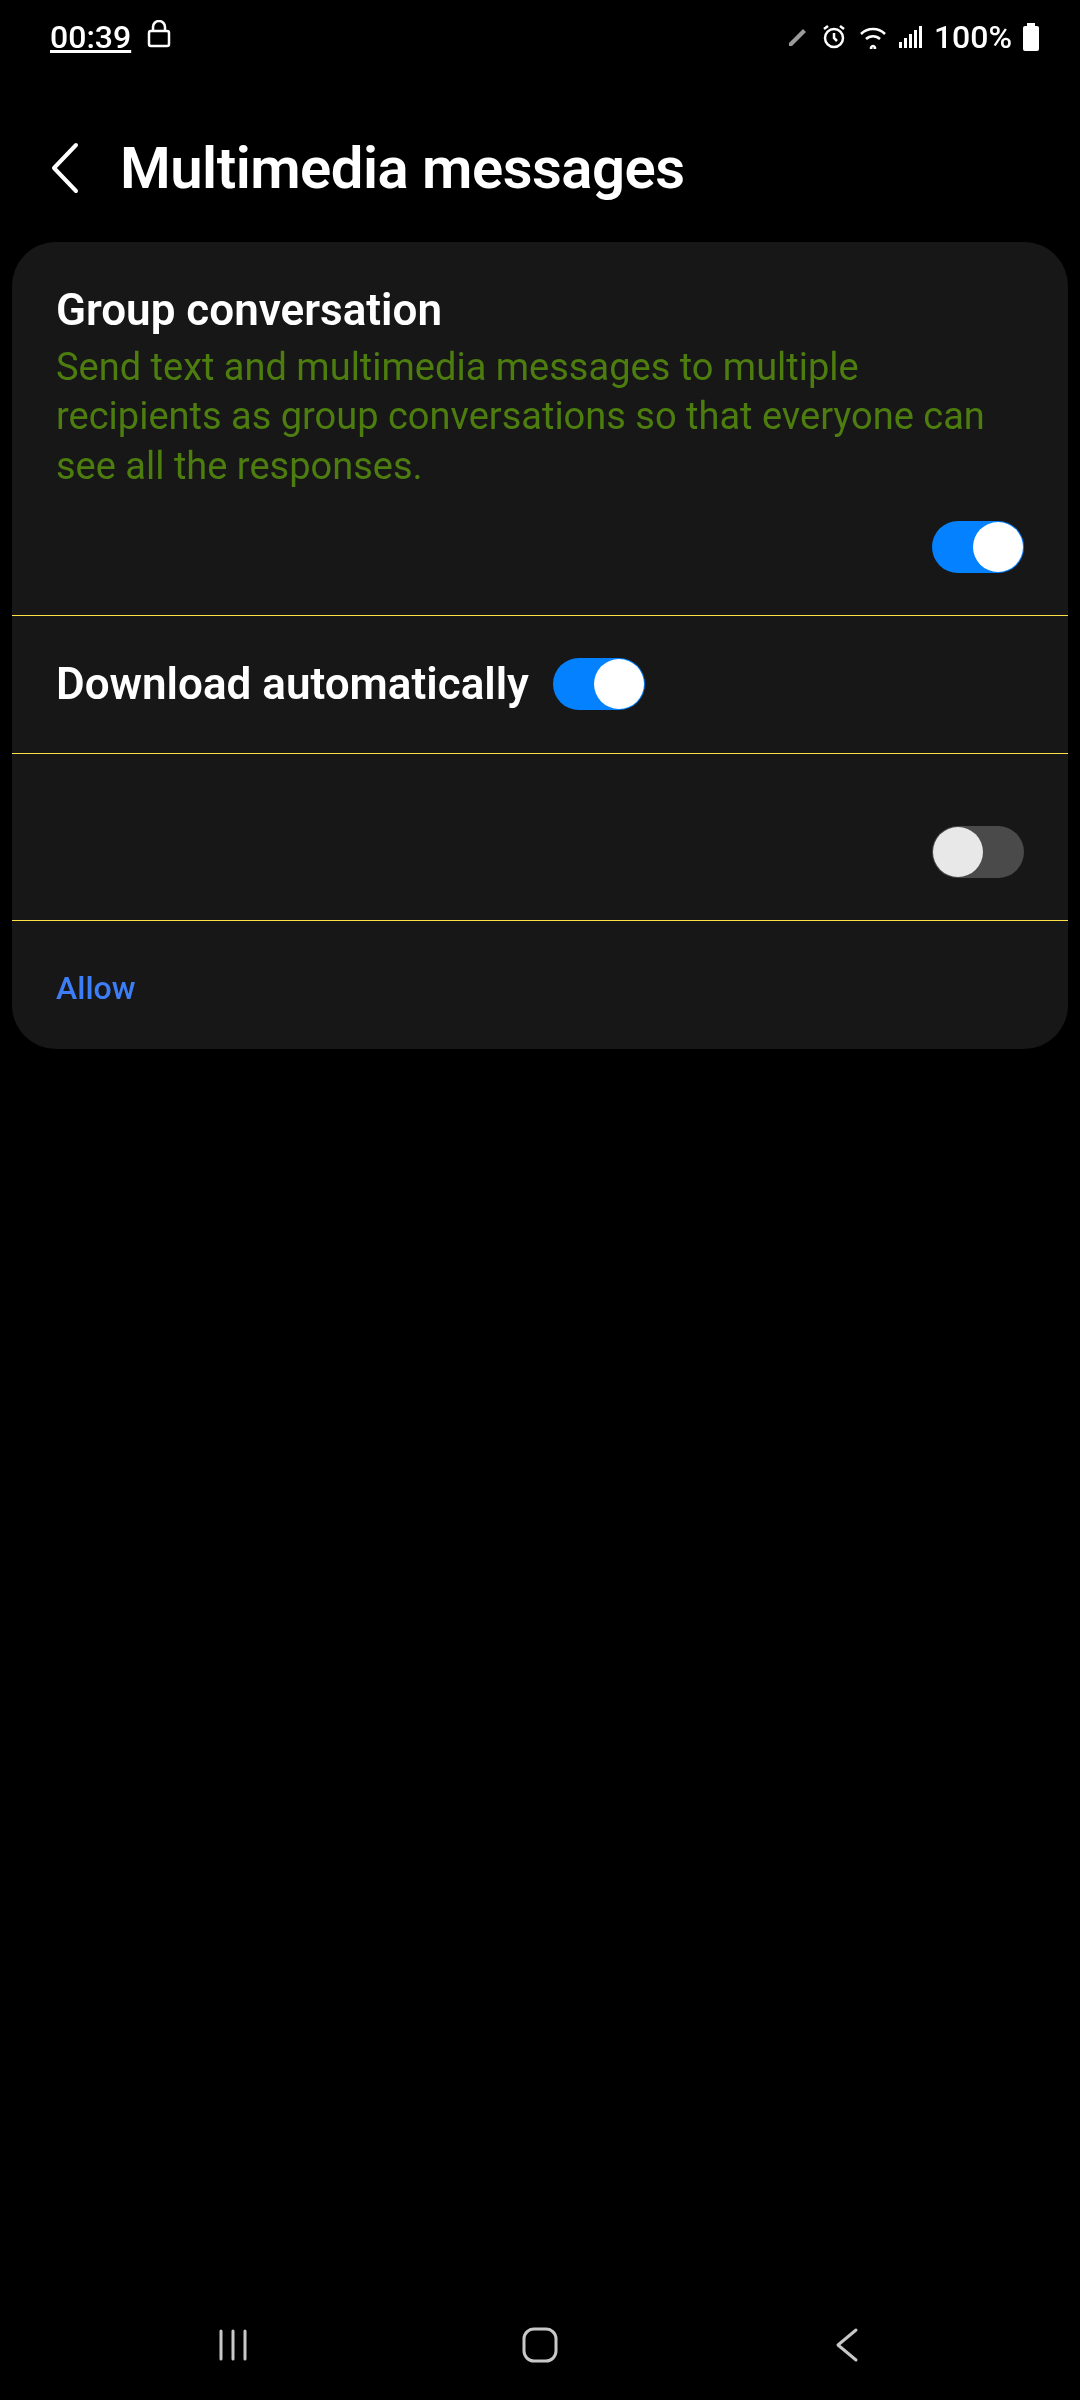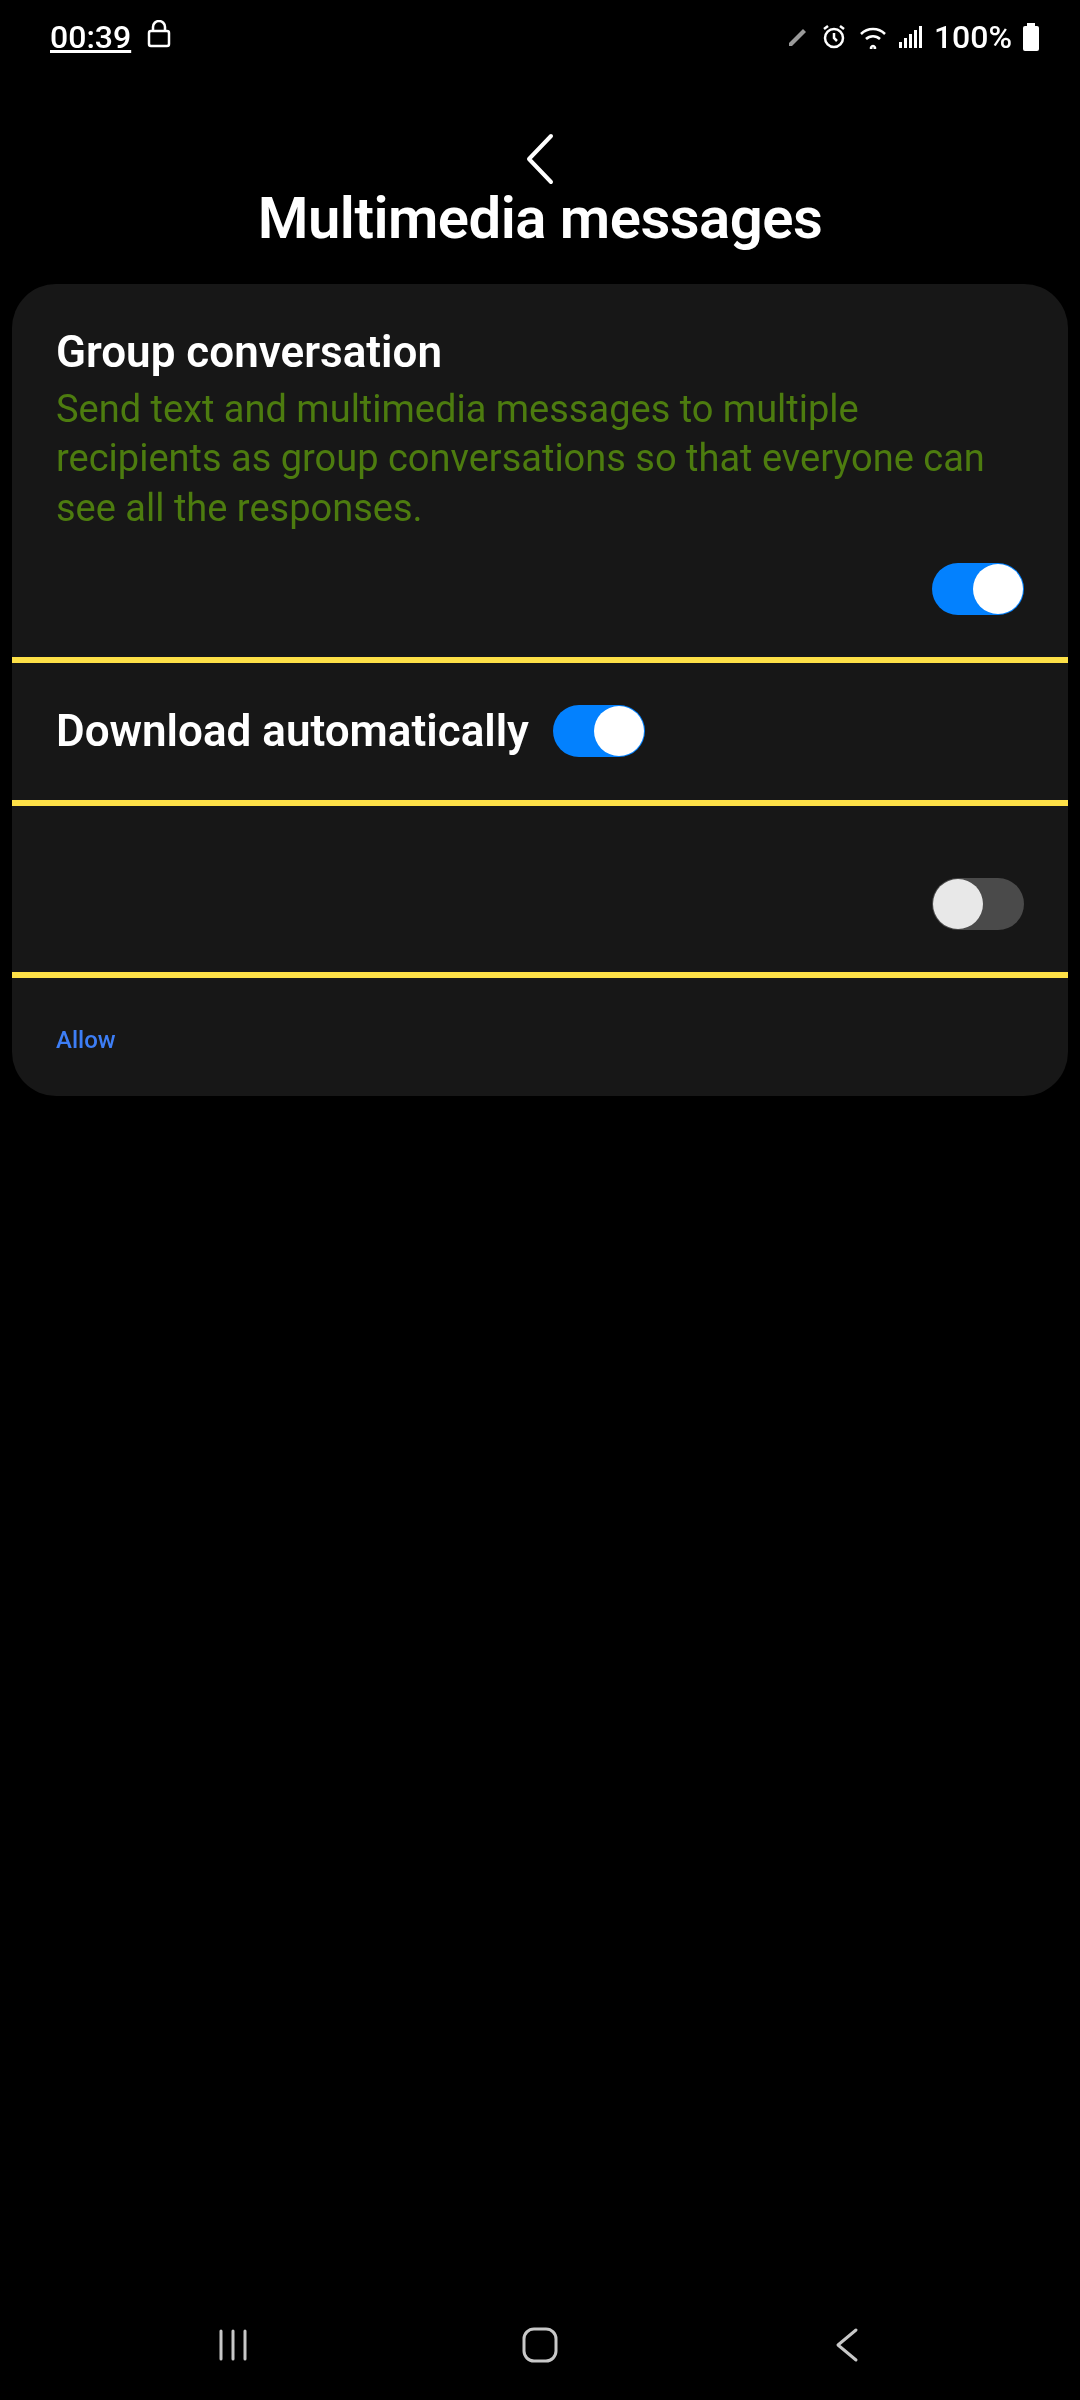--- a/index.html
+++ b/index.html
@@ -34,8 +34,8 @@
   .header {
     display: flex;
     align-items: center;
-    padding: 60px 40px 32px 40px;
-    flex-direction: column;
+    padding: 60px 40px 40px 40px;
+    gap: 30px;
   }
   .back-chevron {
     width: 50px;

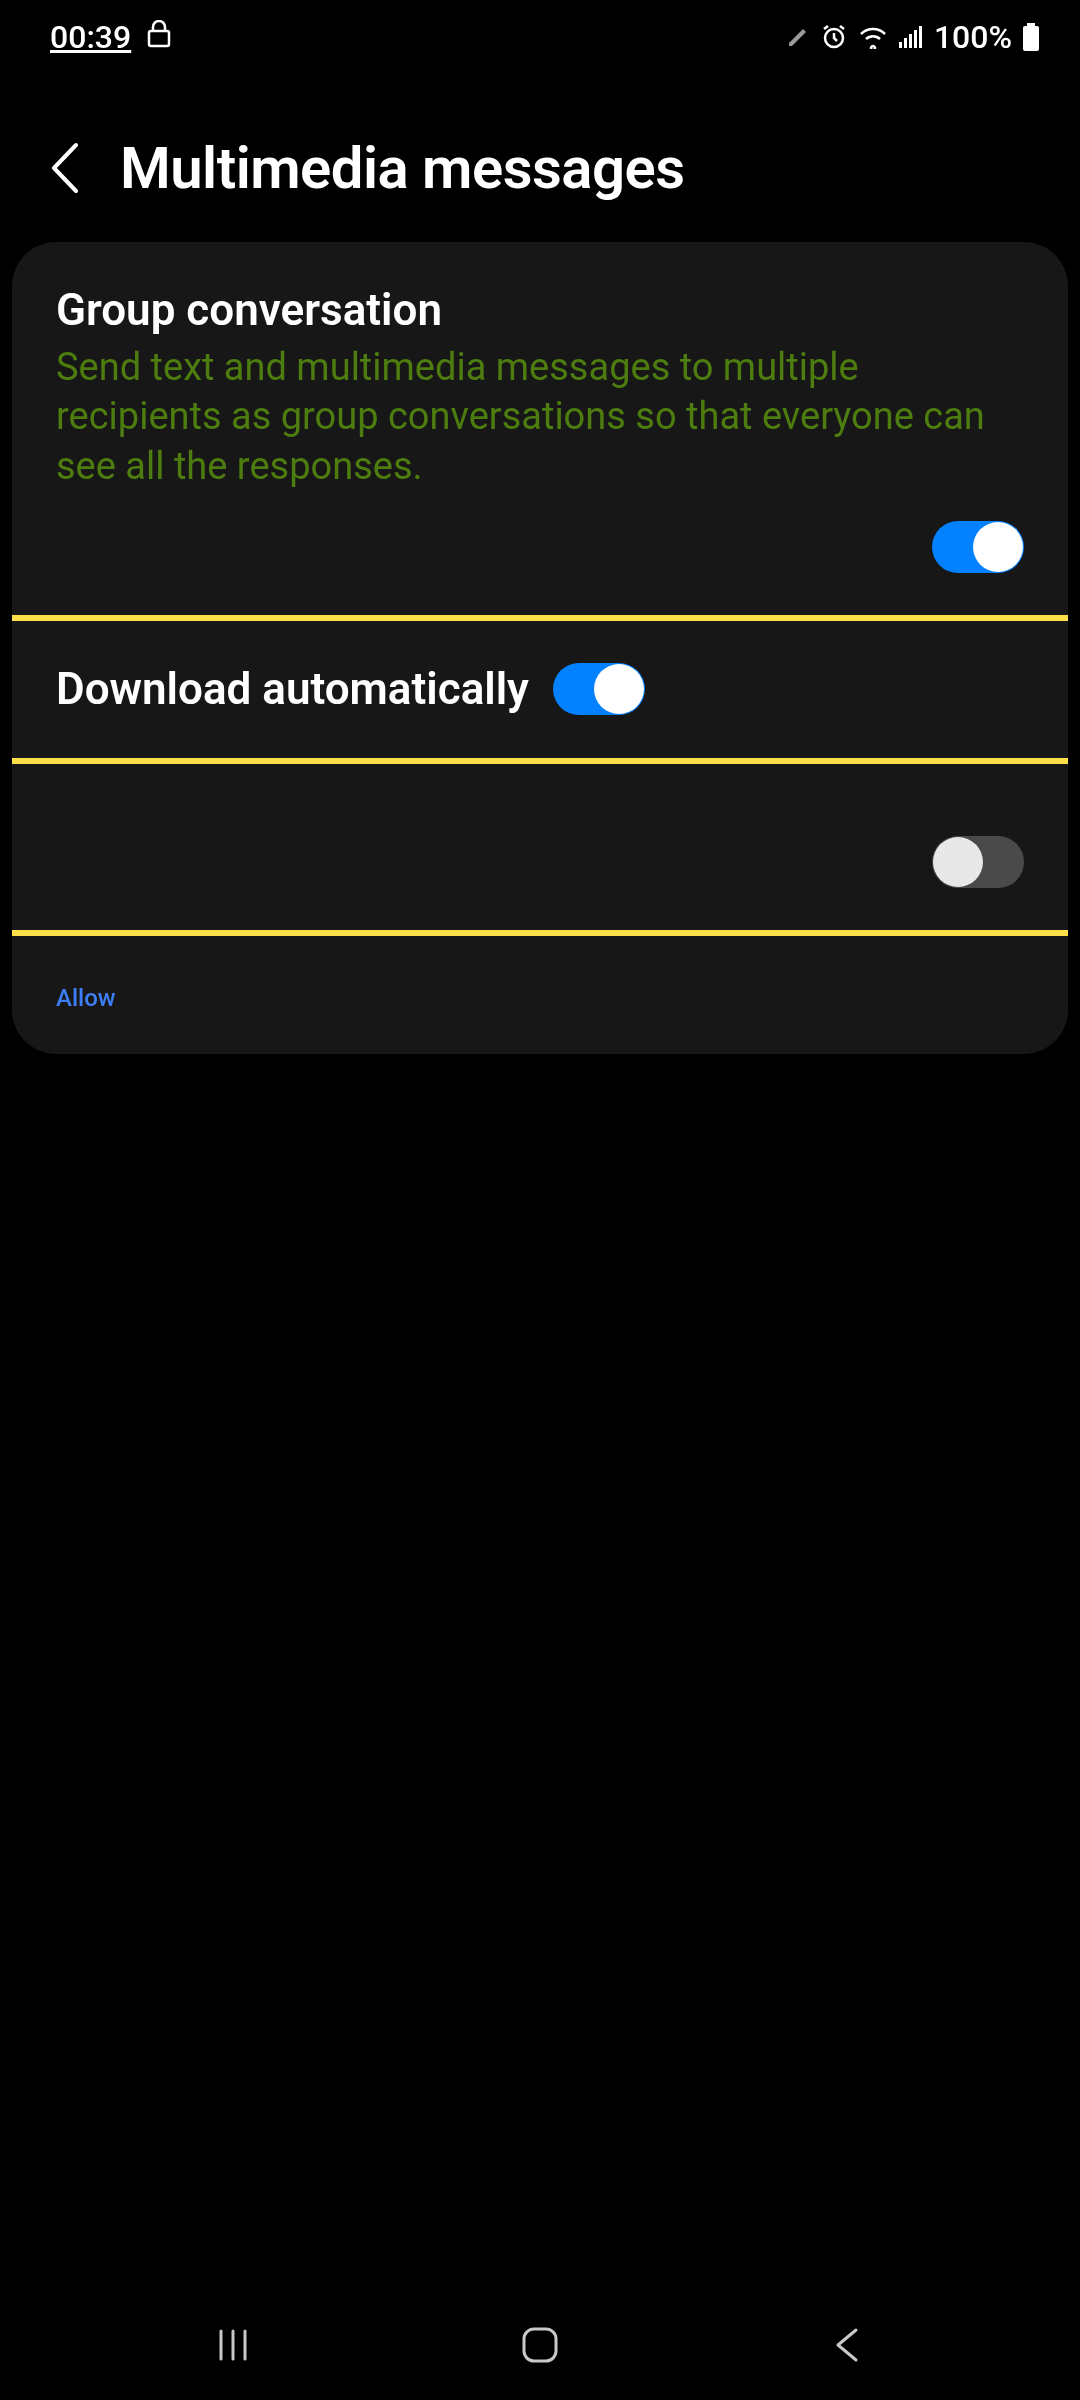--- a/index.html
+++ b/index.html
@@ -57,7 +57,7 @@
   }
   .setting-row {
     padding: 42px 44px;
-    border-bottom: 6px solid #fde047;
+    border-bottom: 1px solid #fde047;
   }
   .setting-row:last-child { border-bottom: none; }
   .row-inline {

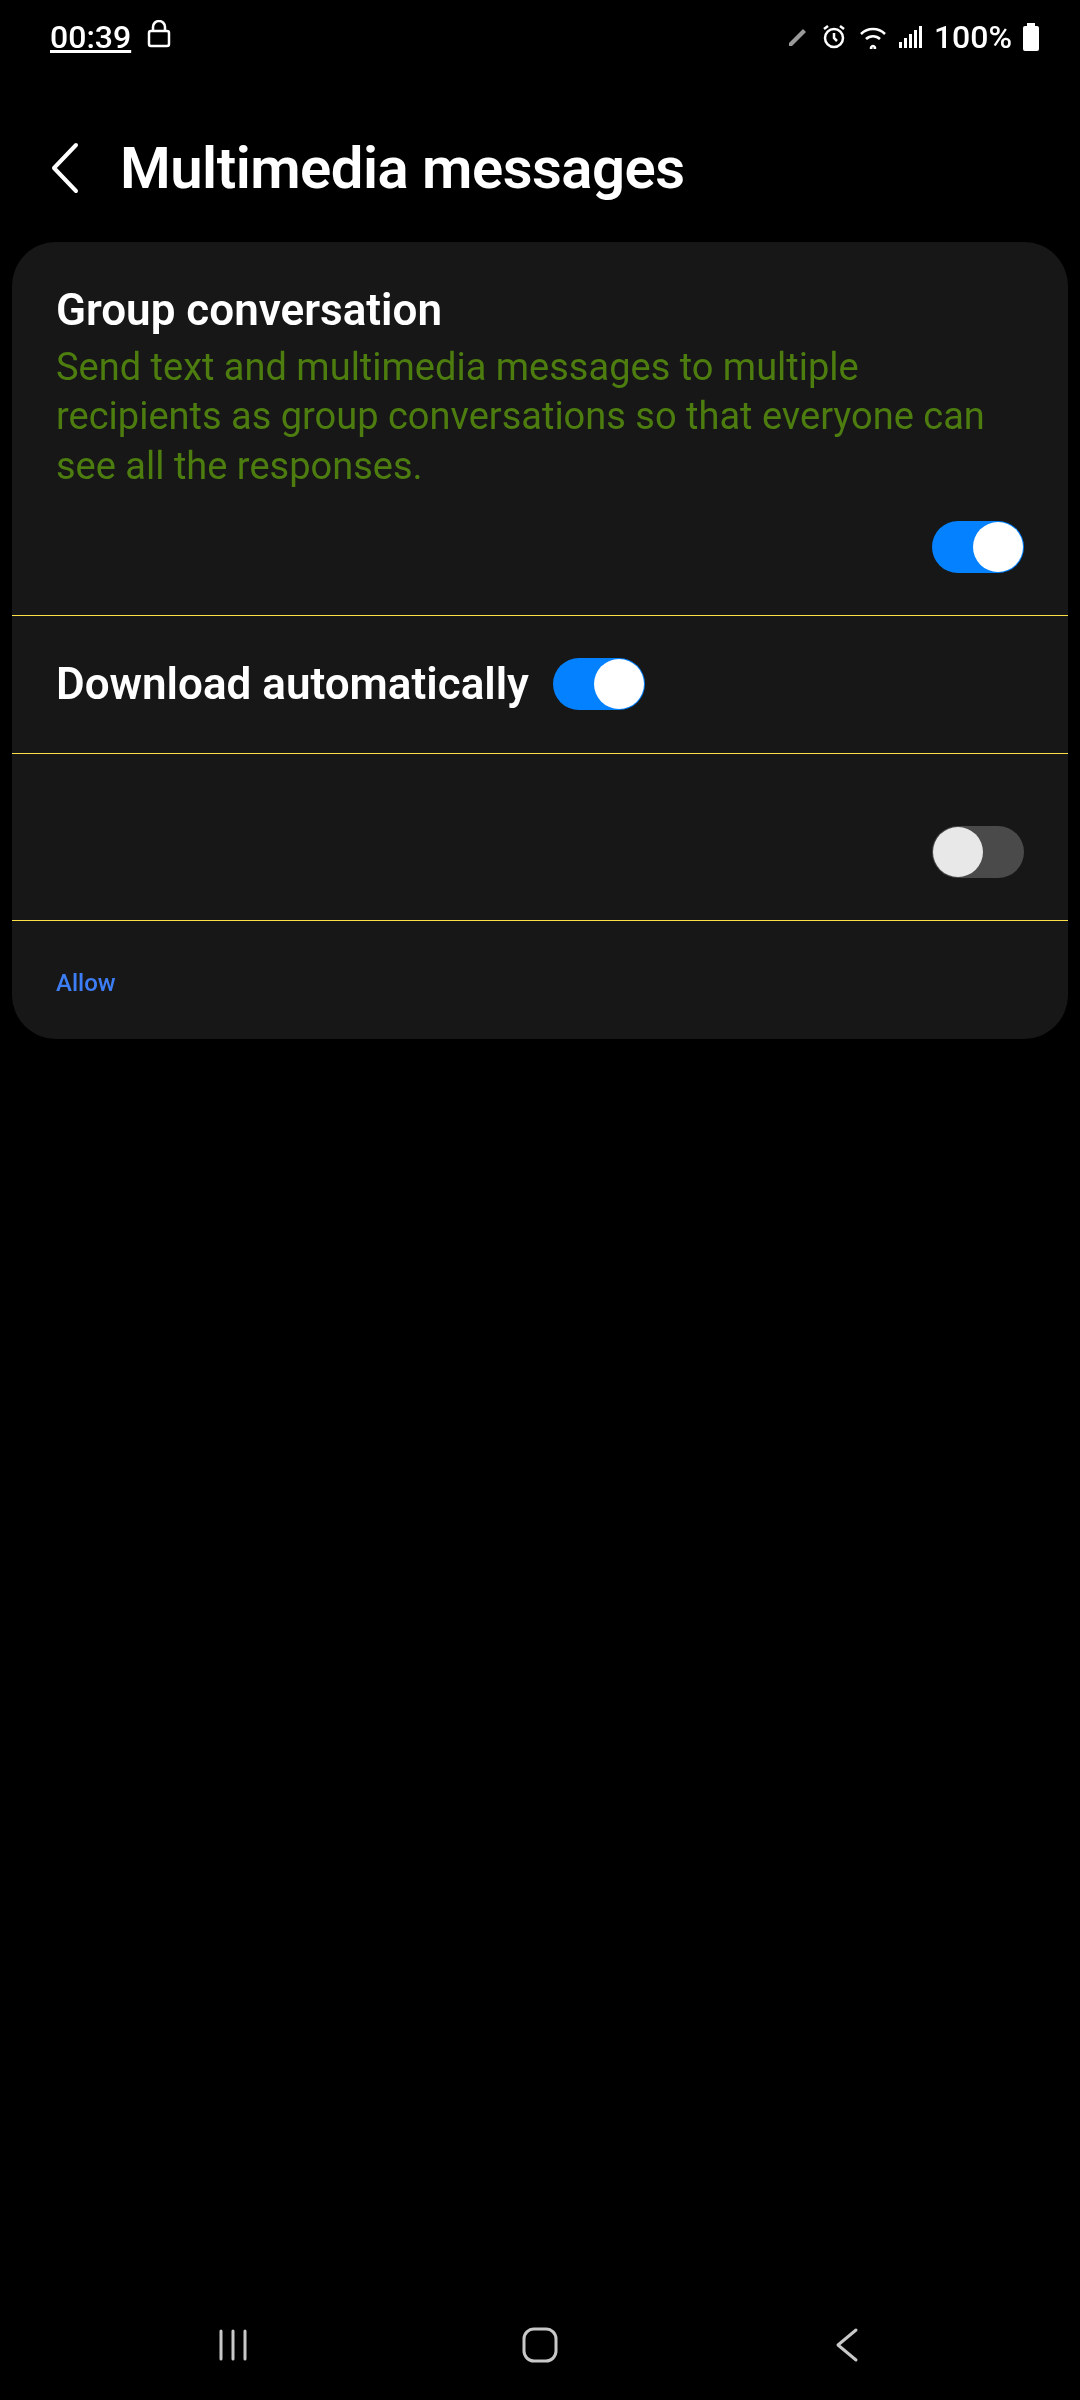--- a/index.html
+++ b/index.html
@@ -78,7 +78,7 @@
     margin-top: 6px;
   }
   .setting-value {
-    font-size: 24px;
+    font-size: 32px;
     color: #3d7ef6;
     font-weight: 500;
     margin-top: 6px;

